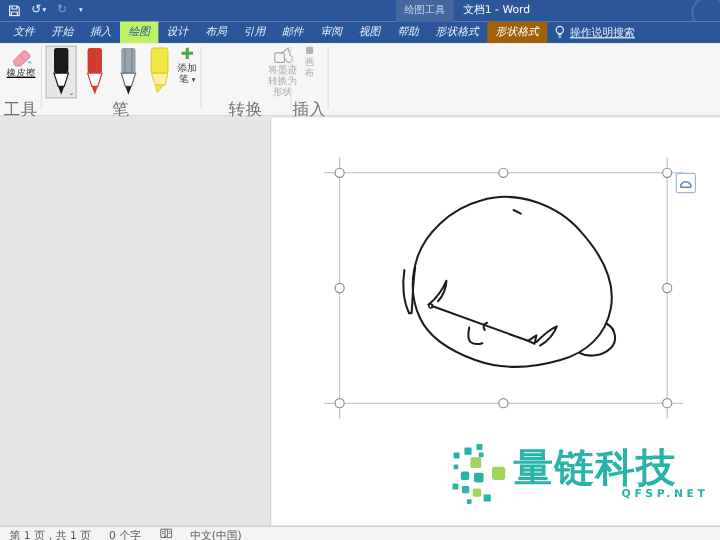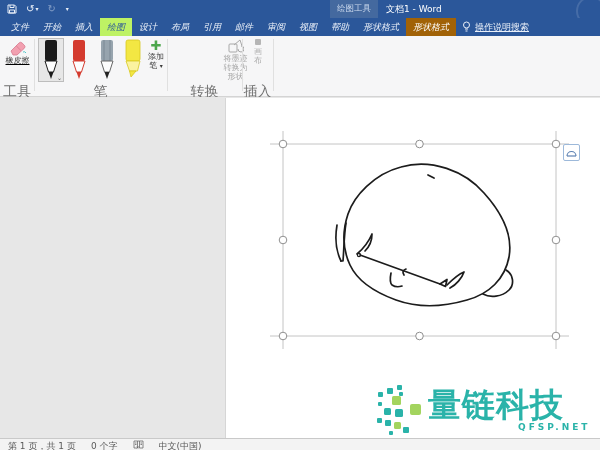--- a/index.html
+++ b/index.html
@@ -51,7 +51,7 @@
   #statusbar .s-item { white-space:nowrap; }
 
   
-  #watermark { left:370px; top:380px; width:230px; height:62px; pointer-events:none; z-index:50; }
+  #watermark { left:370px; top:365px; width:230px; height:62px; pointer-events:none; z-index:50; }
   #wm-text { position:absolute; left:58px; top:3px; font-size:33px; letter-spacing:1px; color:#2ab3a9; font-weight:bold; white-space:nowrap; }
   #wm-site { position:absolute; left:100px; top:42px; font-size:9px; letter-spacing:3px; color:#2ab3a9; font-weight:bold;padding-left:48px; }
 </style>

